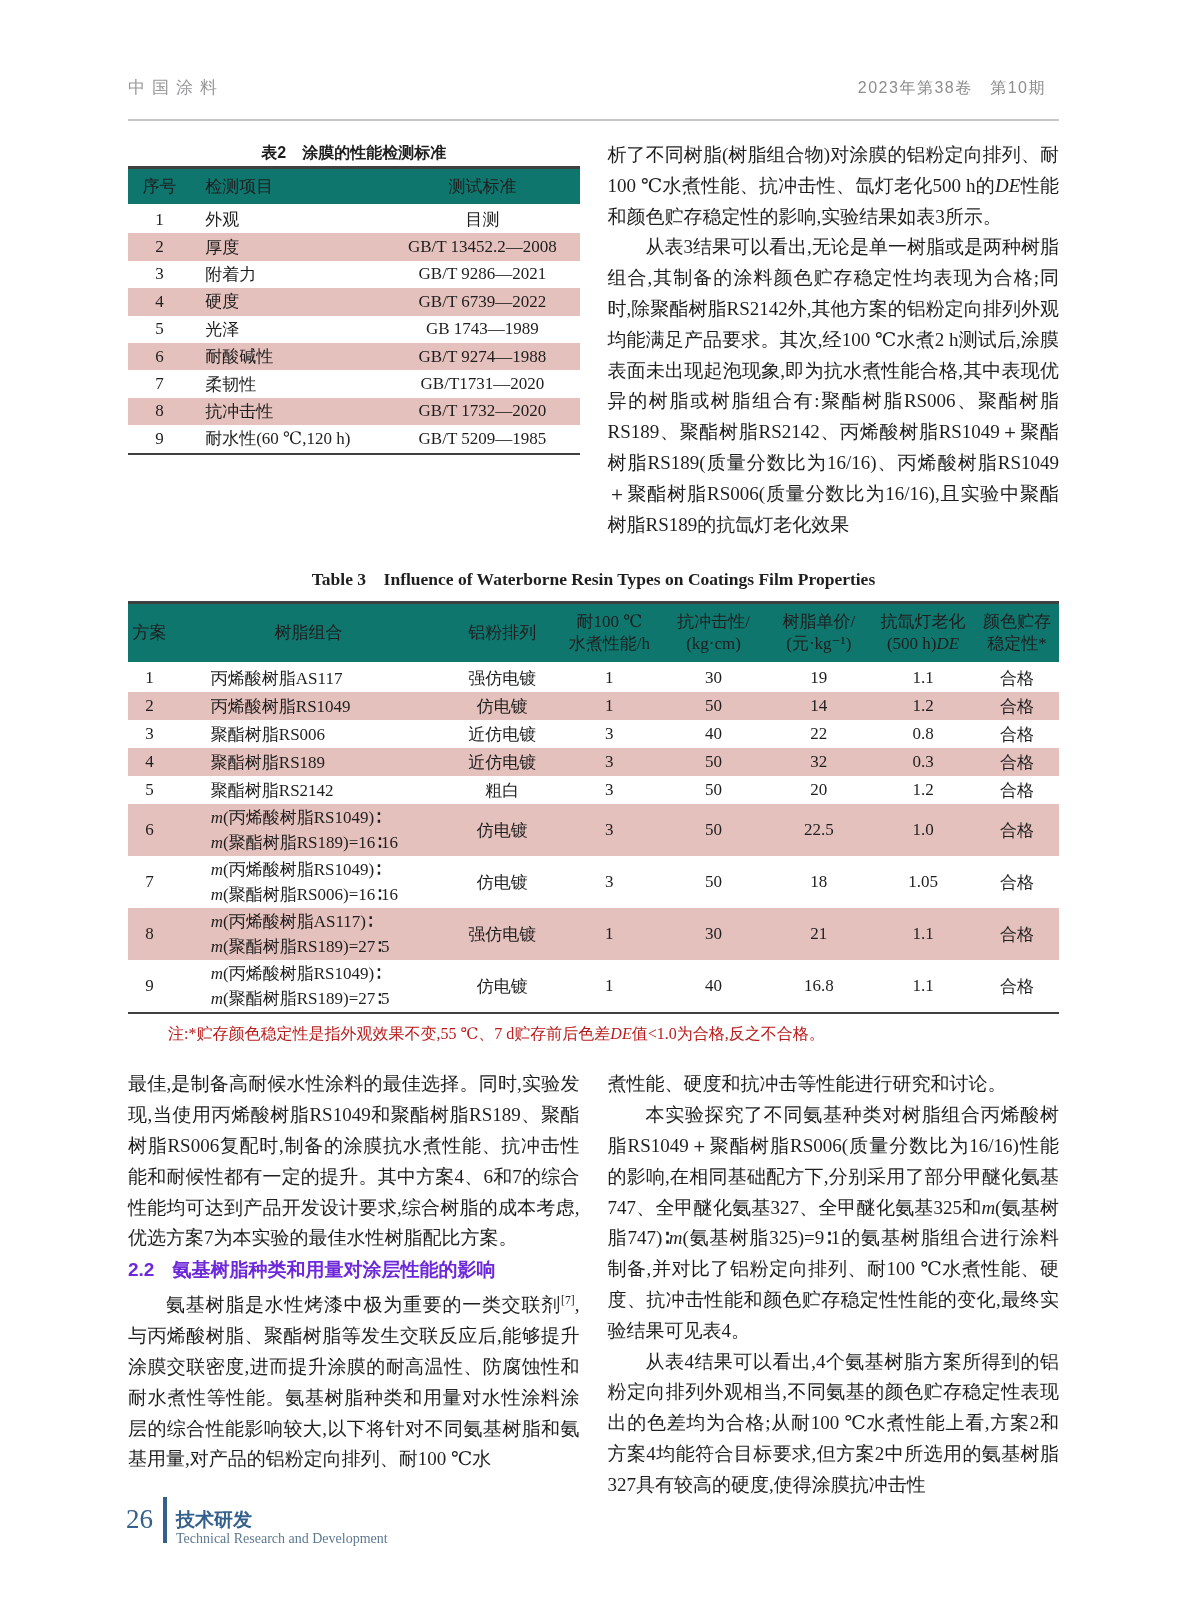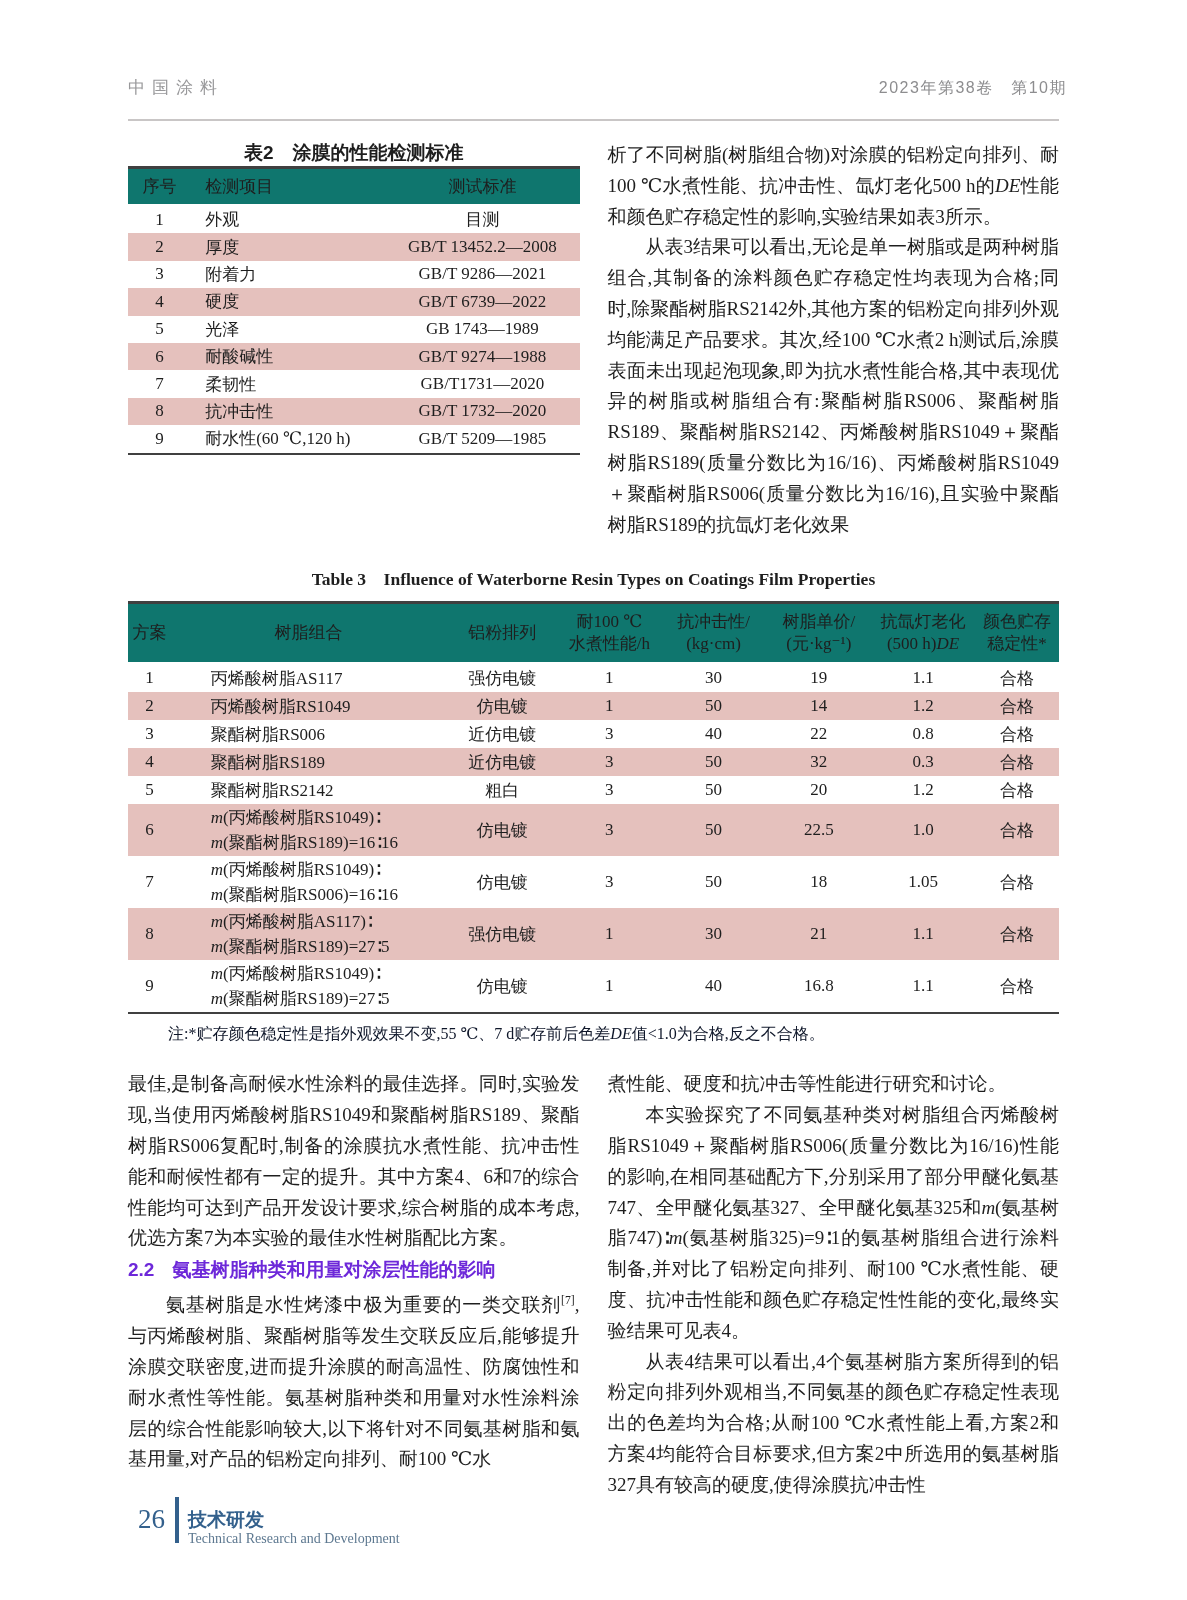--- a/index.html
+++ b/index.html
@@ -9,7 +9,7 @@
   }
   
   .page-header {
-    position:absolute; top:76px; left:128px; right:120px;
+    position:absolute; top:76px; left:128px; right:141px;
     display:flex; justify-content:space-between; align-items:baseline;
     font-family:"Liberation Sans","DejaVu Sans",sans-serif;
   }

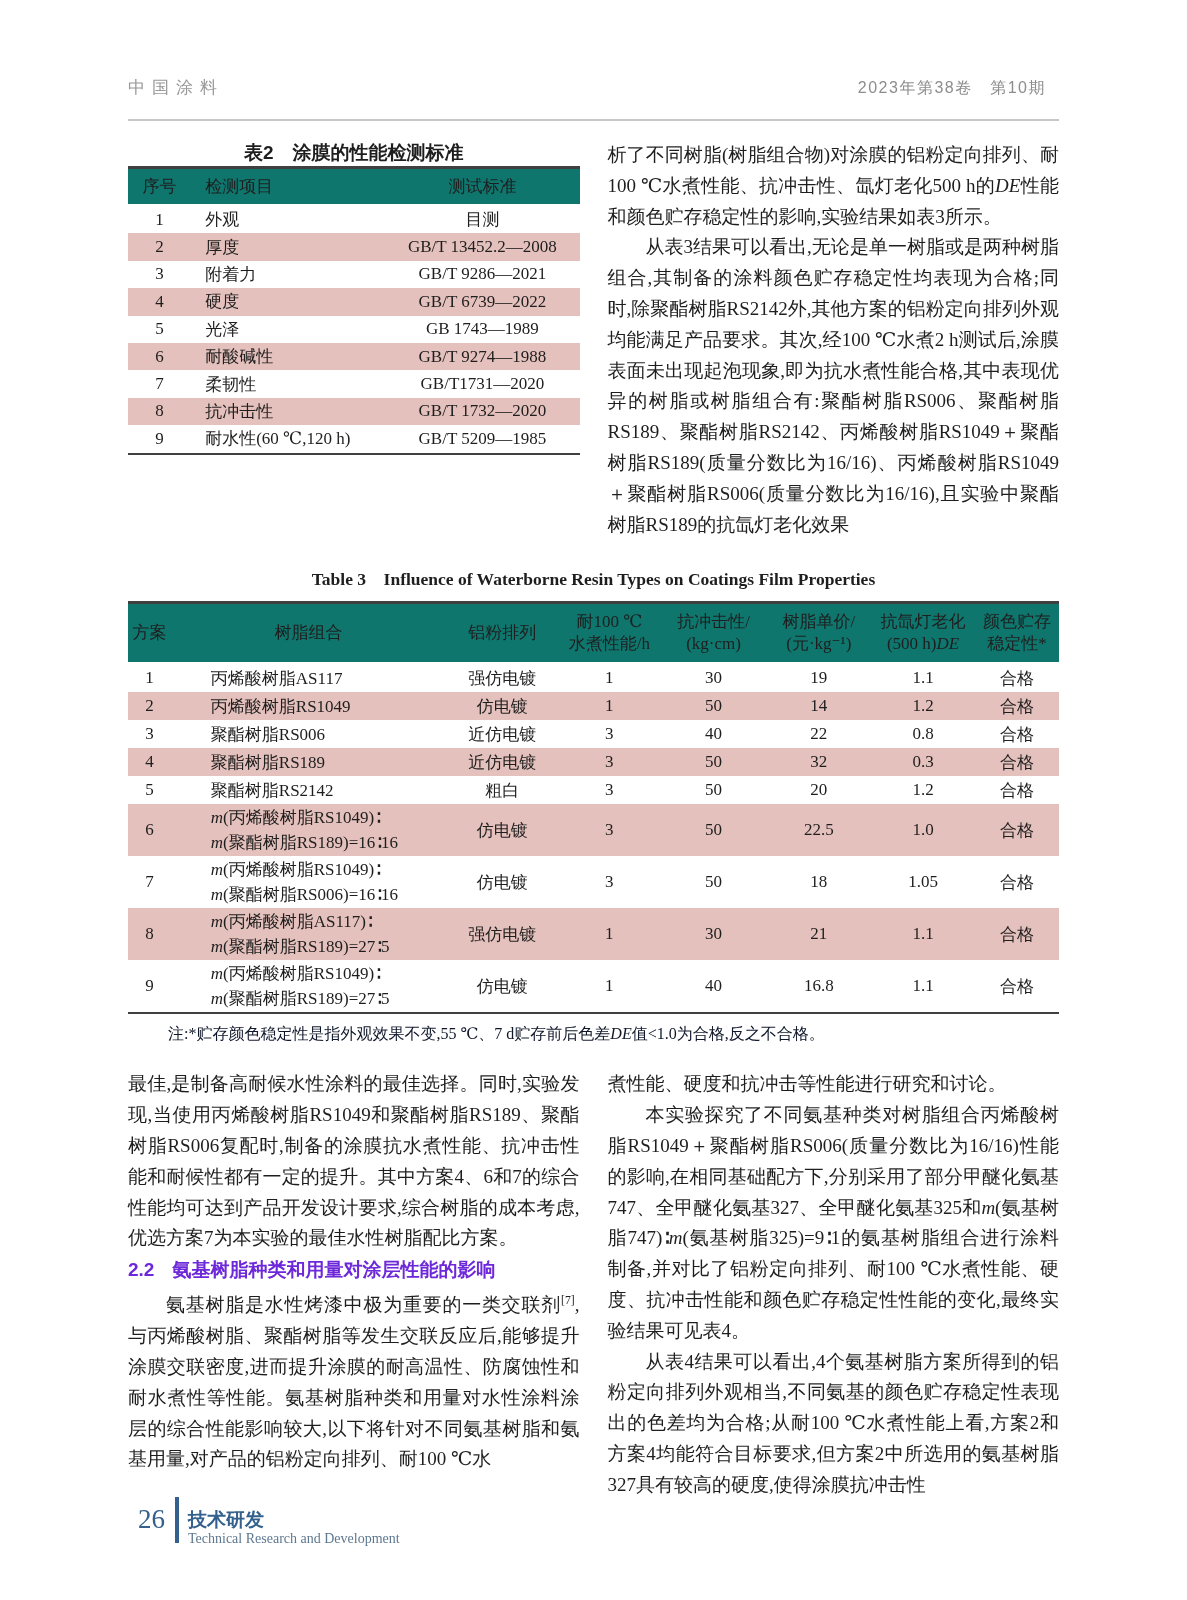--- a/index.html
+++ b/index.html
@@ -26,7 +26,7 @@
   sup { font-size:0.62em; }
   i { font-style:italic; }
   
-  .tbl-title-cn { text-align:center; font-weight:bold; font-size:19px;
+  .tbl-title-cn { text-align:center; font-weight:bold; font-size:16px;
                   font-family:"Liberation Sans","DejaVu Sans",sans-serif; line-height:26px; }
   .tbl-title-en { text-align:center; font-weight:bold; font-size:17.5px;
                   font-family:"Liberation Serif","DejaVu Serif",serif; line-height:26px; margin:3px 0 9px 0; }

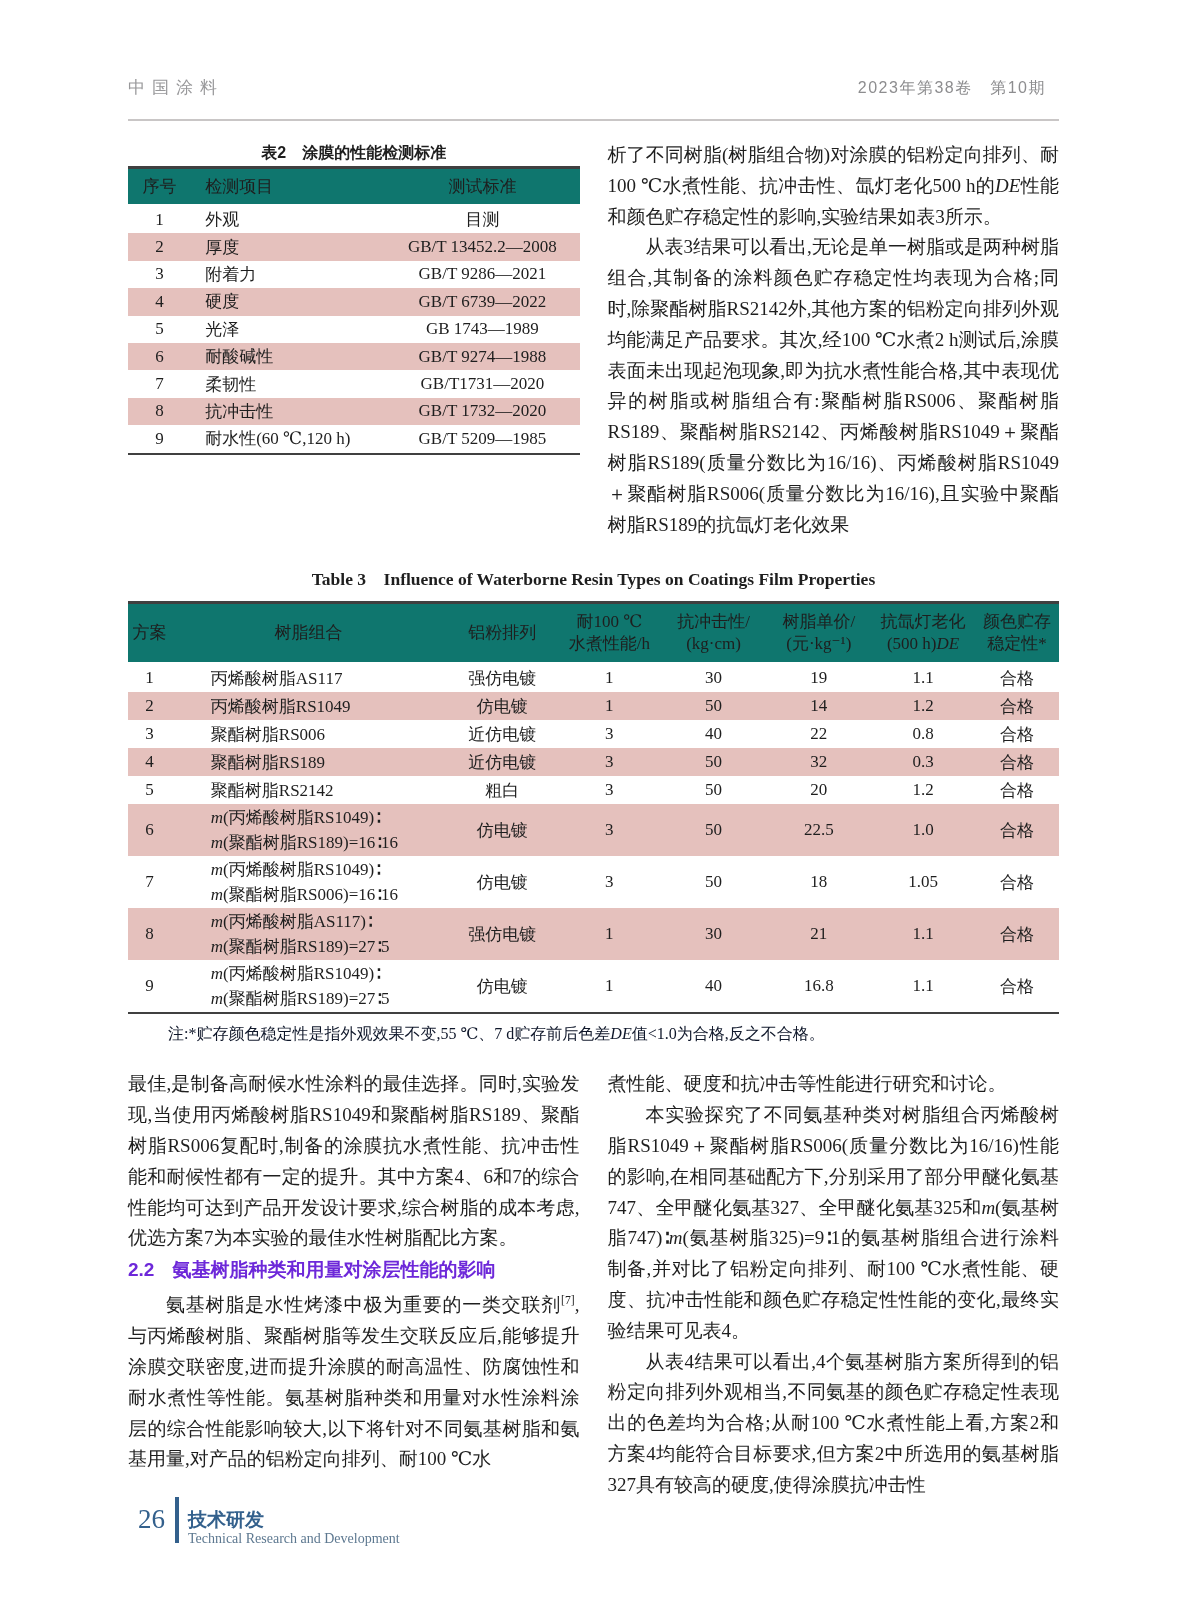--- a/index.html
+++ b/index.html
@@ -43,7 +43,7 @@
   .tbl3 td { height:28px; }
   .tbl3 tr.dbl td { height:52px; }
   .combo { text-align:left !important; padding-left:40px !important; white-space:pre-line; line-height:1.5; }
-  .tbl-note { margin:10px 0 0 40px; color:#0f172a; font-size:16px; }
+  .tbl-note { margin:10px 0 0 40px; color:#b91c1c; font-size:16px; }
   
   .section-heading { font-family:"Liberation Sans","DejaVu Sans",sans-serif; font-weight:bold;
                      color:#6d28d9; font-size:19px; line-height:32px; }

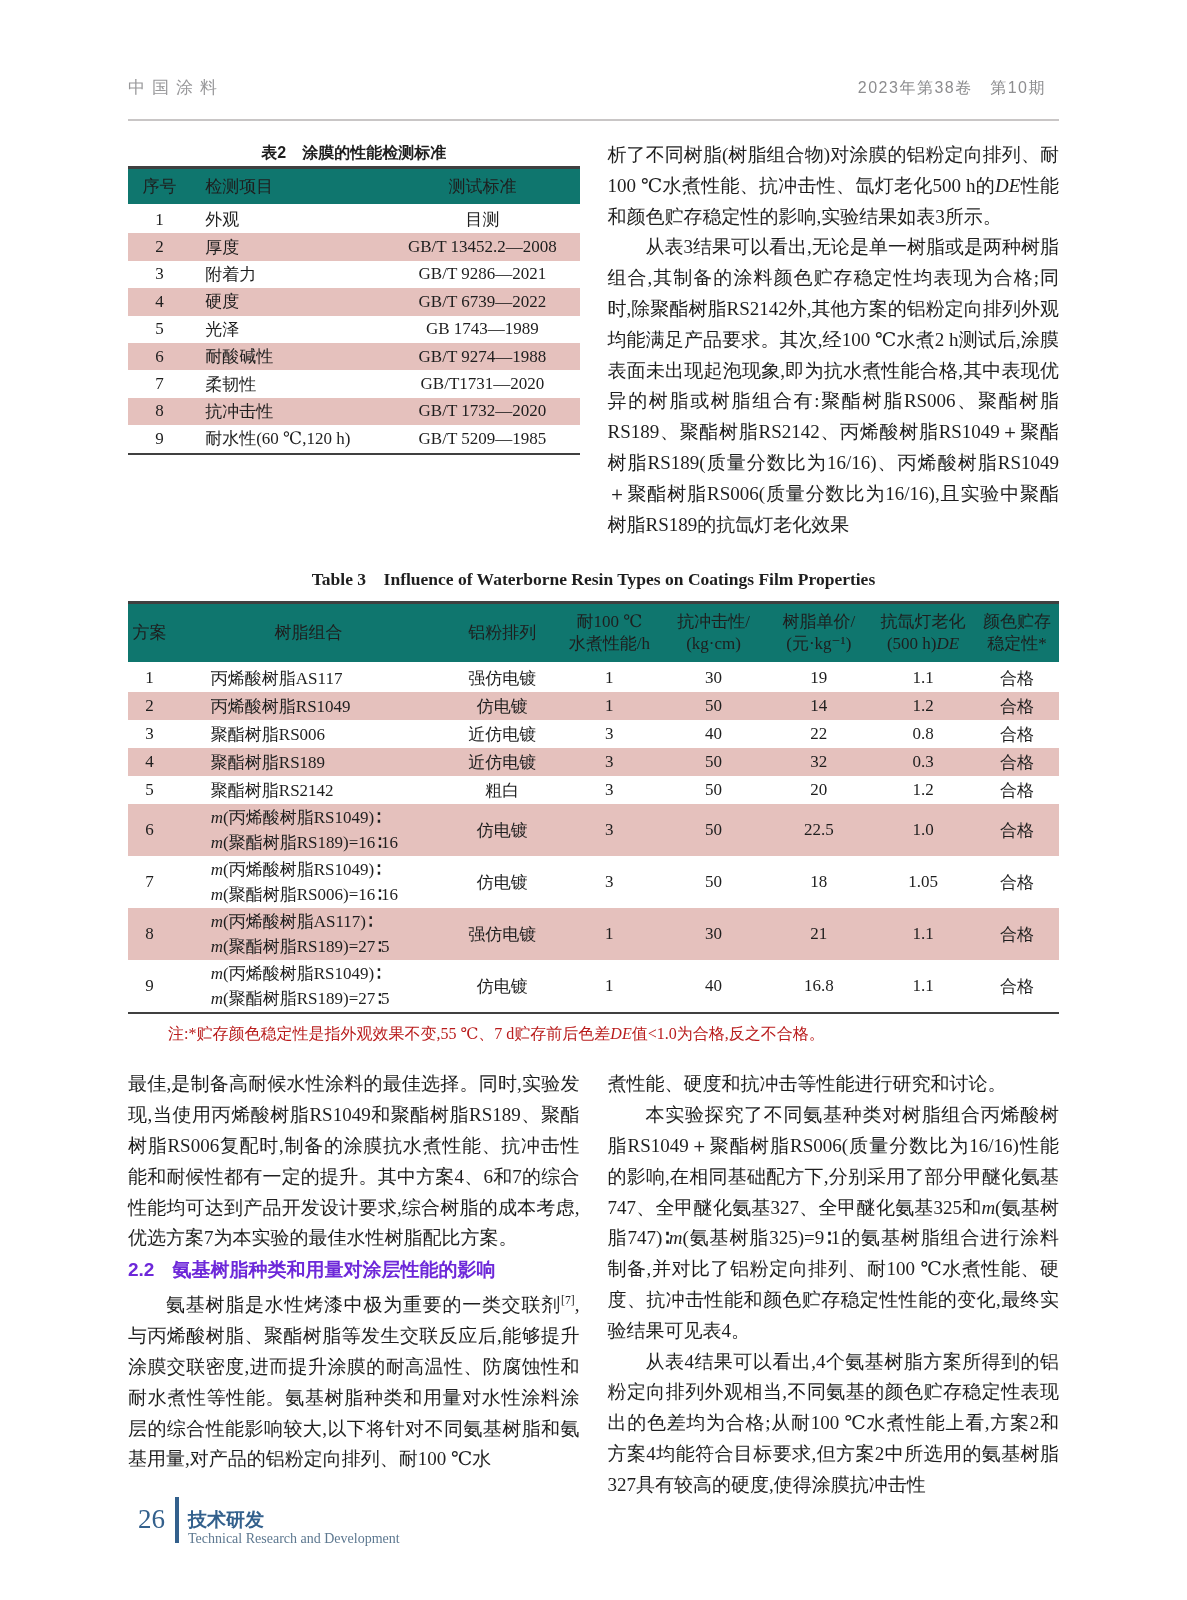--- a/index.html
+++ b/index.html
@@ -52,7 +52,7 @@
   .table3-section { margin-top:26px; }
   .bottom-row { margin-top:24px; }
   
-  .footer { position:absolute; left:138px; top:1492px; display:flex; align-items:center; }
+  .footer { position:absolute; left:126px; top:1492px; display:flex; align-items:center; }
   .page-num { font-size:27px; color:#33608c; margin-right:10px; font-family:"Liberation Serif",serif; }
   .footer-bar { width:4px; height:46px; background:#33608c; margin-right:9px; }
   .footer-text { display:flex; flex-direction:column; justify-content:center;margin-top:16px; }

